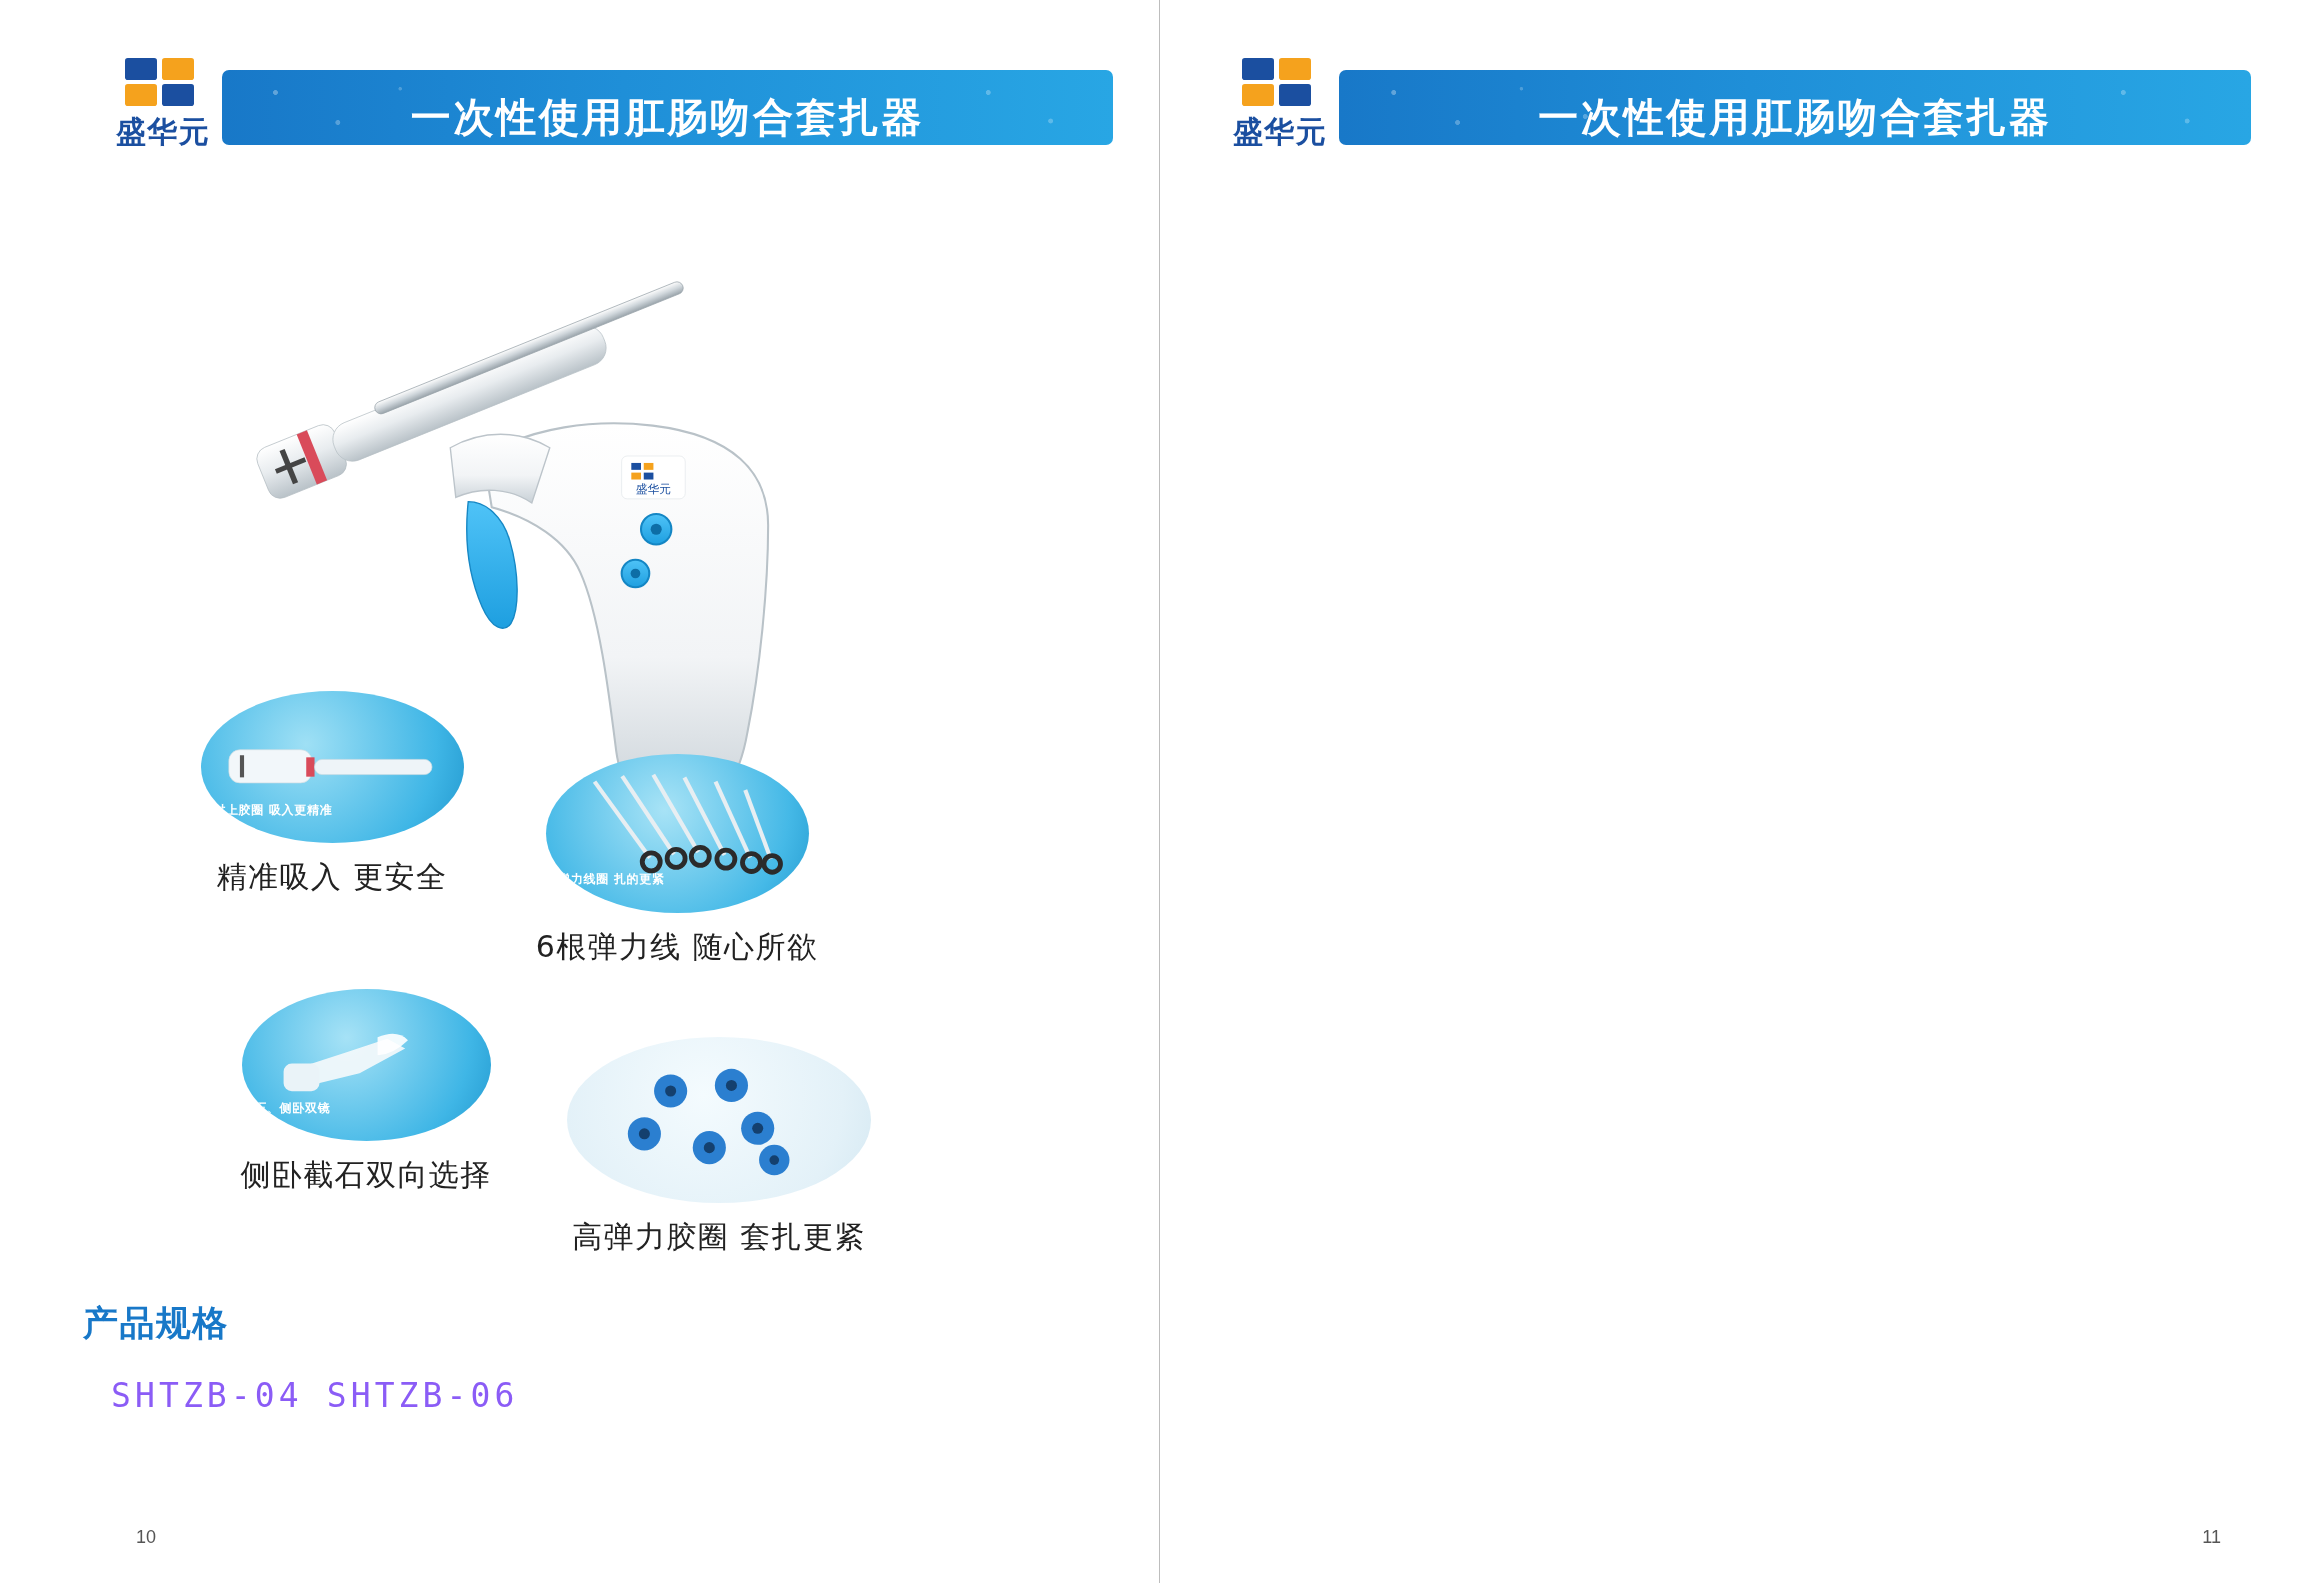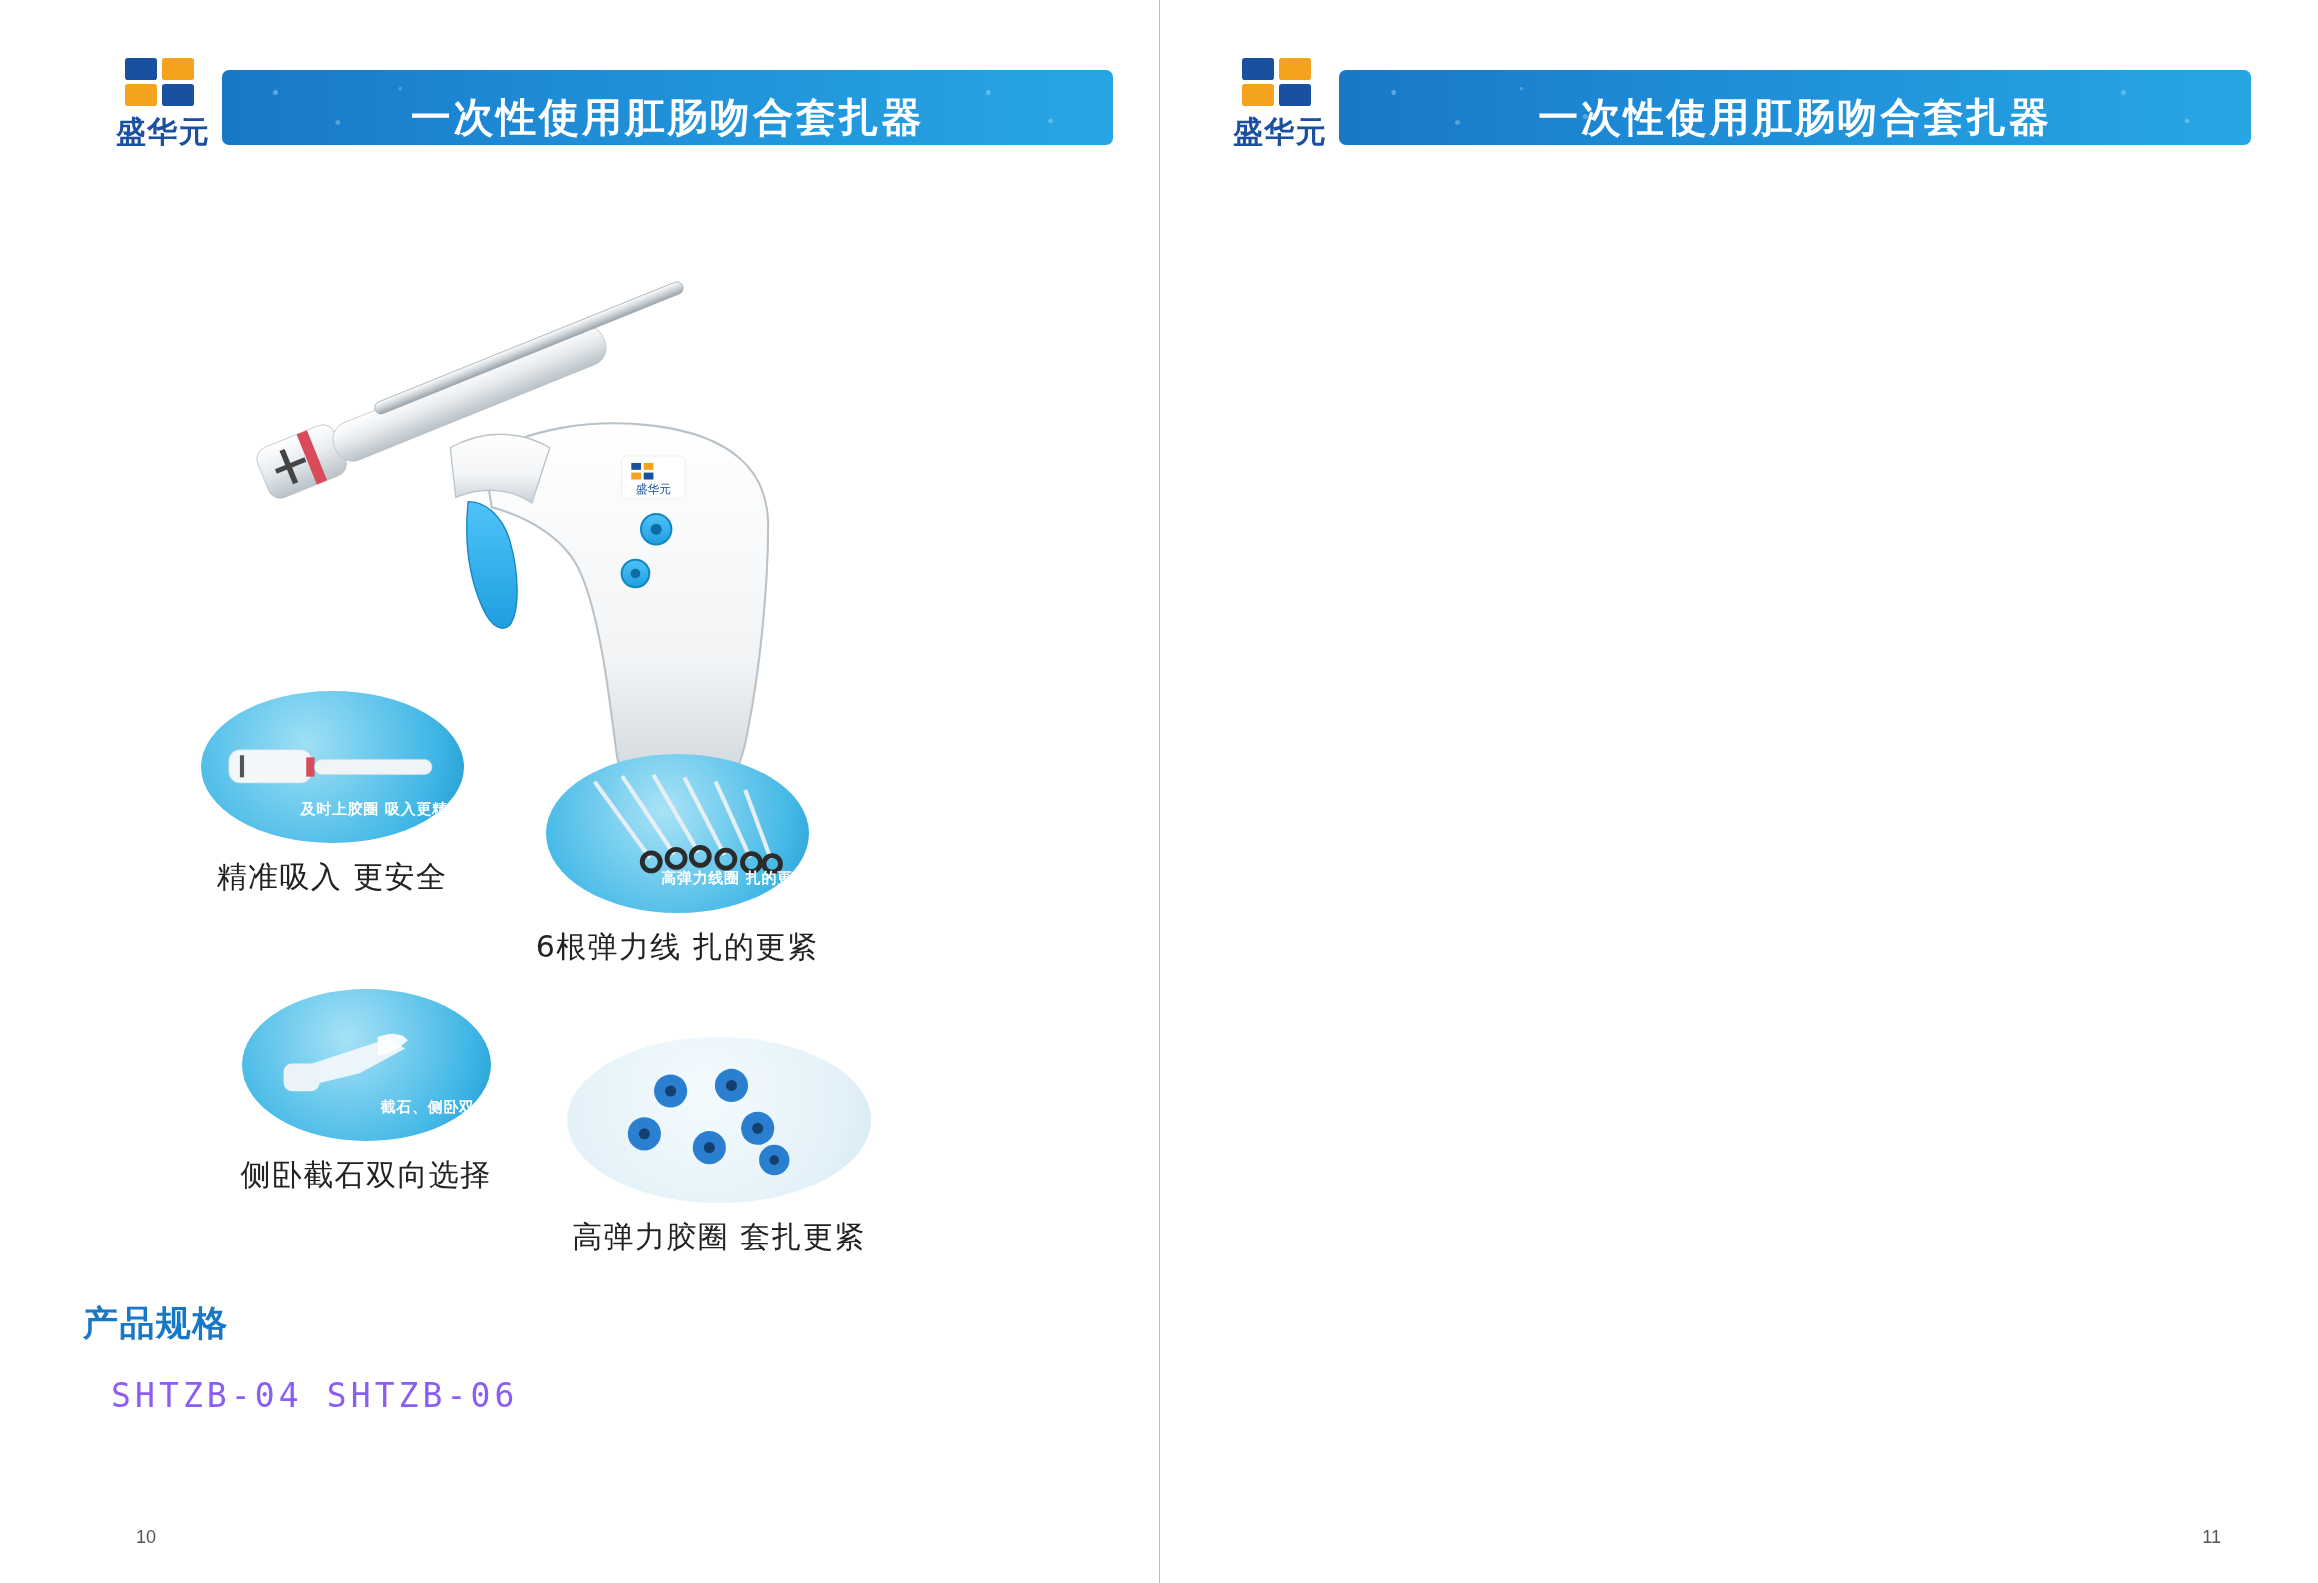--- a/index.html
+++ b/index.html
@@ -54,8 +54,8 @@
   .cap-text{font-size:30px;color:#222;letter-spacing:1.4px;margin-top:14px;font-family:"DejaVu Sans","Liberation Sans",sans-serif;}
   .ell{border-radius:50%;position:relative;overflow:hidden;}
   .ell-label{
-    position:absolute;left:0;right:0;bottom:16%;text-align:right;color:#fff;
-    font-size:15px;font-weight:bold;letter-spacing:0.7px;
+    position:absolute;left:0;right:0;bottom:16%;text-align:left;color:#fff;
+    font-size:12px;font-weight:bold;letter-spacing:0.7px;
     font-family:"DejaVu Sans","Liberation Sans",sans-serif;
   }
   .spec-title{position:absolute;left:83px;top:1300px;font-size:35px;font-weight:bold;color:#1878c8;letter-spacing:1.4px;font-family:"DejaVu Sans","Liberation Sans",sans-serif;text-align:right;}

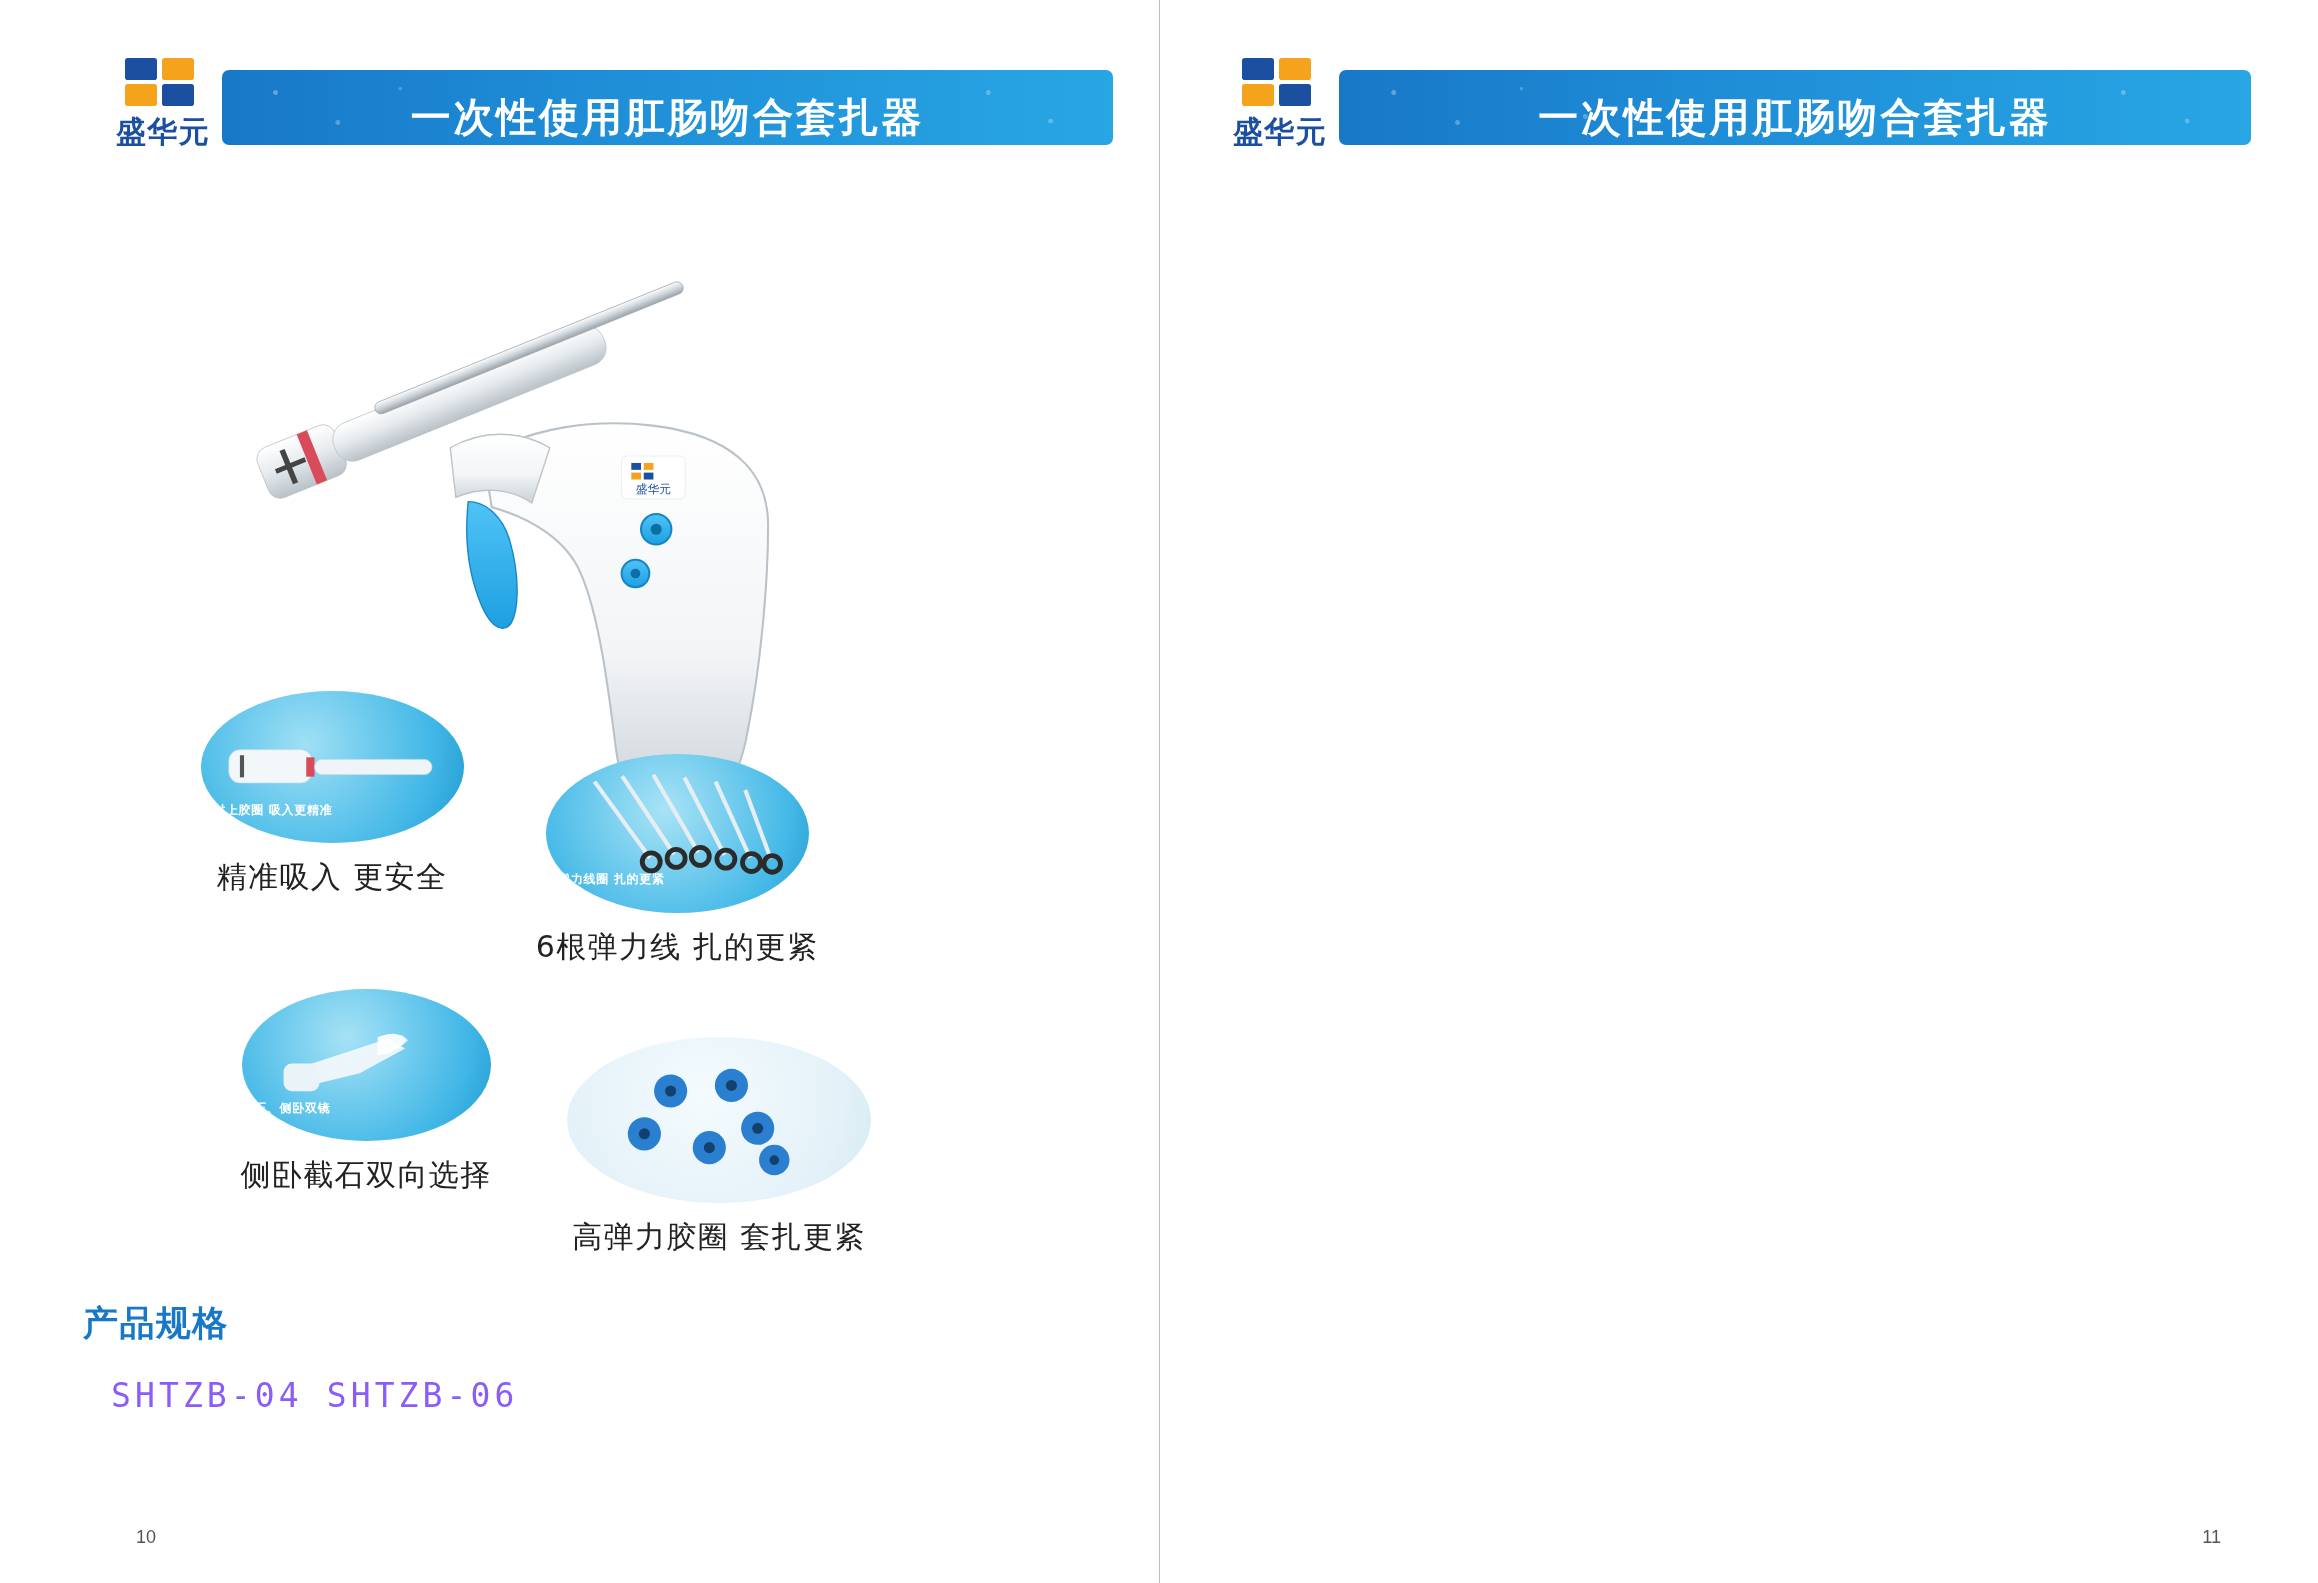--- a/index.html
+++ b/index.html
@@ -182,7 +182,7 @@
         </svg>
         <div class="ell-label">高弹力线圈 扎的更紧</div>
       </div>
-      <div class="cap-text">6根弹力线  扎的更紧</div>
+      <div class="cap-text">6根弹力线  随心所欲</div>
     </div>
 
     <div class="captioned" style="left:553px;top:1037px;width:332px;">

